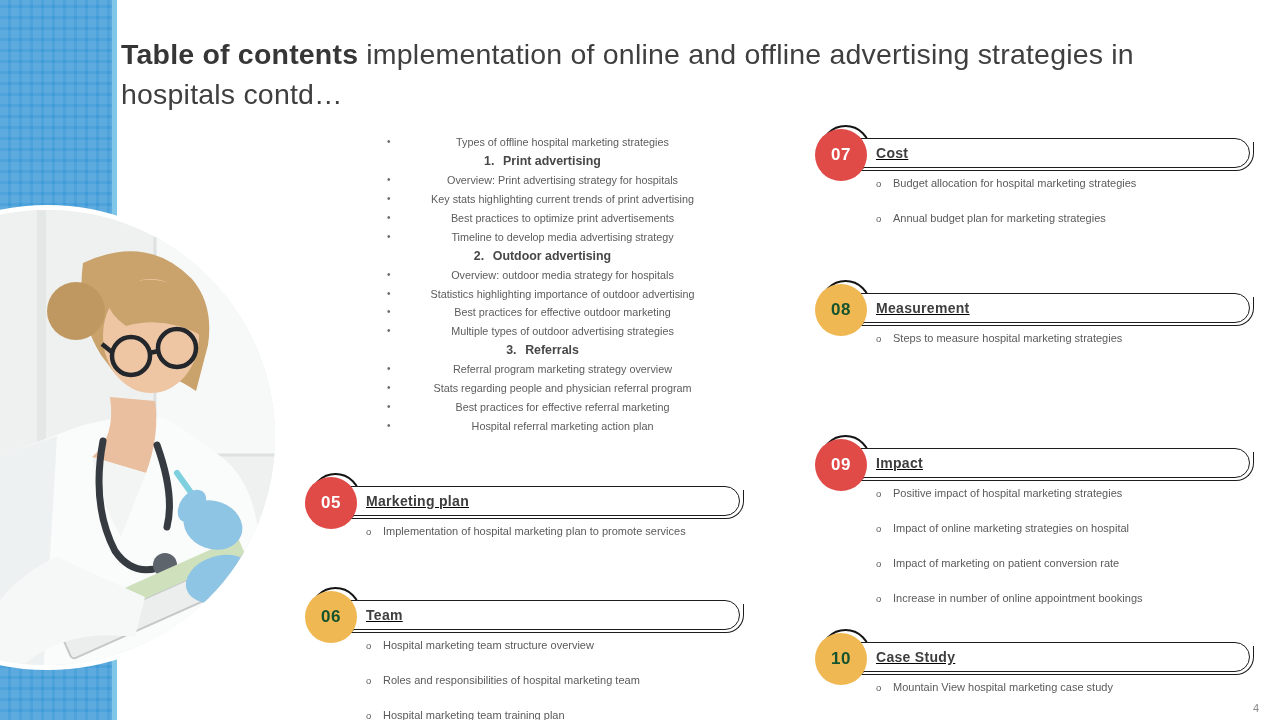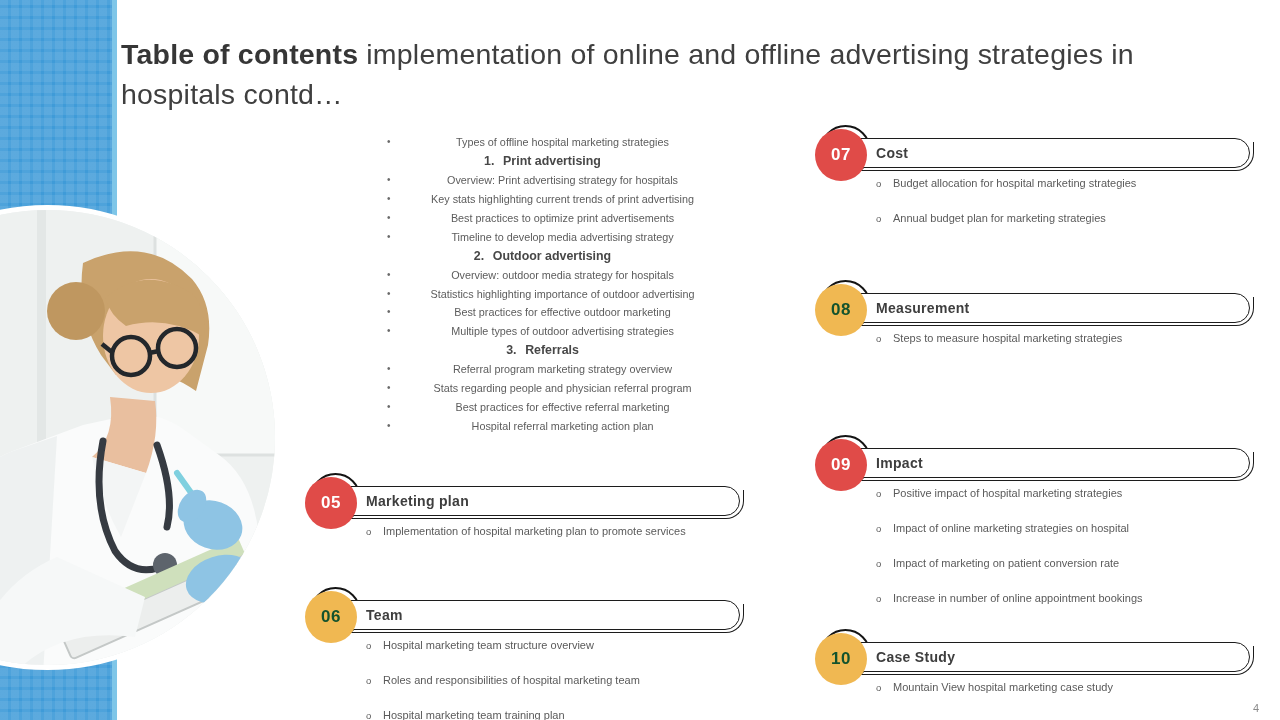--- a/index.html
+++ b/index.html
@@ -58,7 +58,7 @@
   .pill {
     position:absolute; left:26px; top:9px; width:409px; height:30px;
     background:#ffffff; border:1.6px solid #1c1c1c; border-radius:16px;
-    display:flex; align-items:center; z-index:2;
+    display:flex; align-items:center; z-index:2;text-decoration:underline;
   }
   .pill::after {
     content:""; position:absolute; left:18px; right:-5px; top:3px; height:100%;

